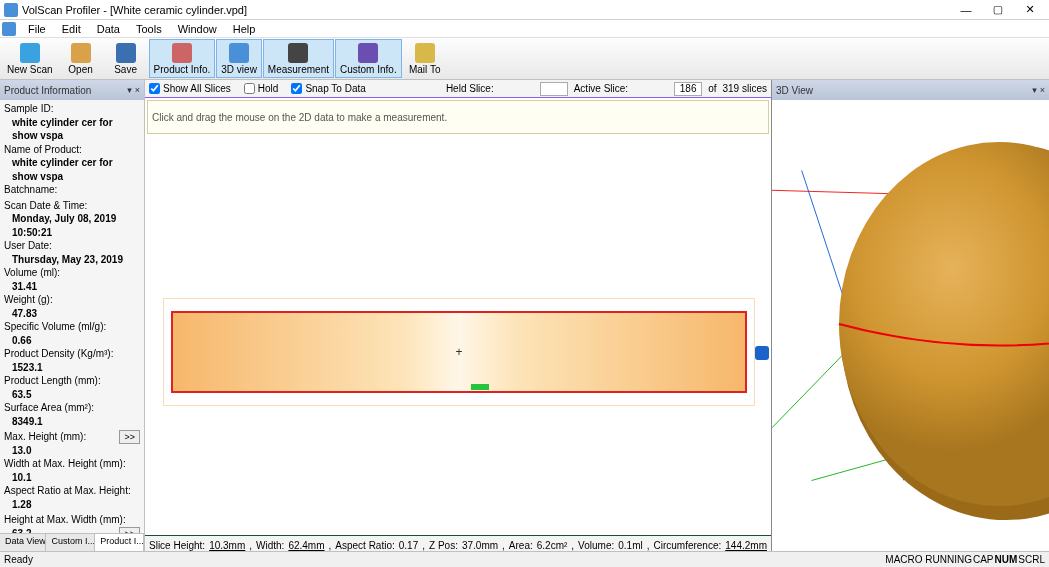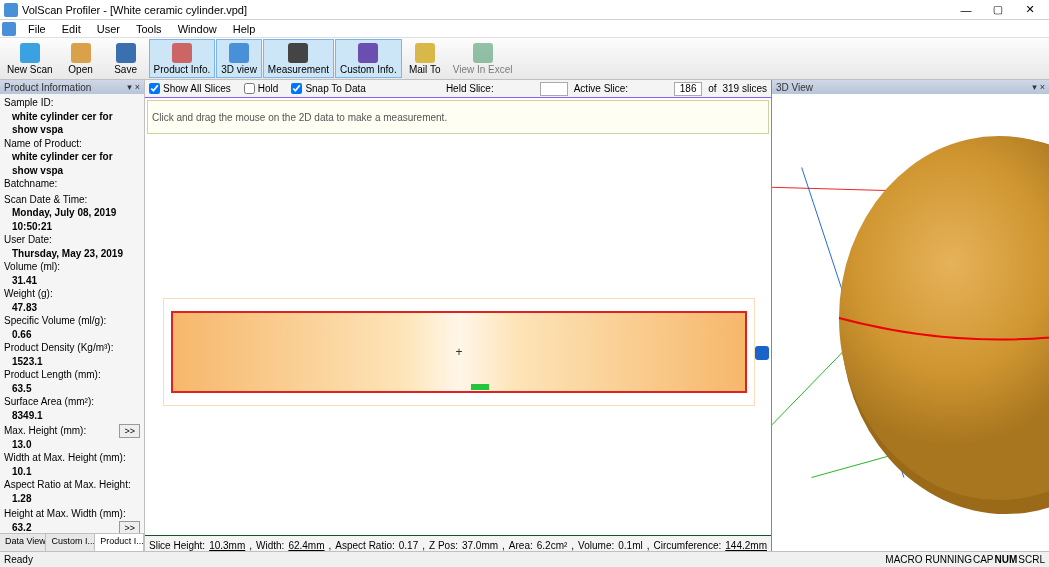--- a/index.html
+++ b/index.html
@@ -84,7 +84,7 @@
   <span class="sys"></span>
   <span class="mi">File</span>
   <span class="mi">Edit</span>
-  <span class="mi">User</span>
+  <span class="mi">Data</span>
   <span class="mi">Tools</span>
   <span class="mi">Window</span>
   <span class="mi">Help</span>

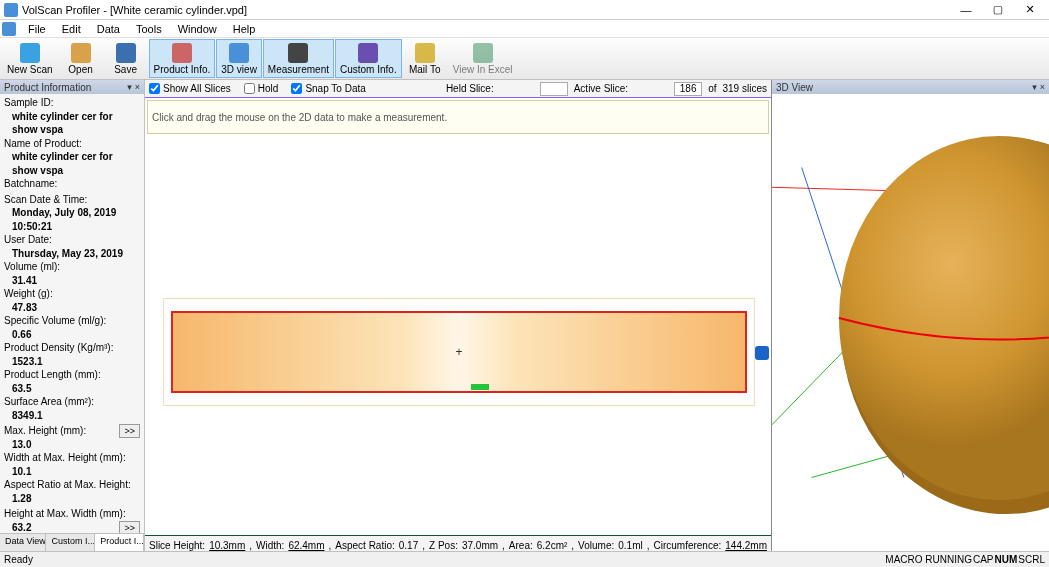--- a/index.html
+++ b/index.html
@@ -138,12 +138,6 @@
         <rect width="20" height="20" rx="3" fill="#d9b84a"></rect>
       </svg>
       <span>Mail To</span>
-    </div>
-    <div class="tbtn disabled">
-      <svg class="ticon">
-        <rect width="20" height="20" rx="3" fill="#2e8b57"></rect>
-      </svg>
-      <span>View In Excel</span>
     </div>
   </div>
 

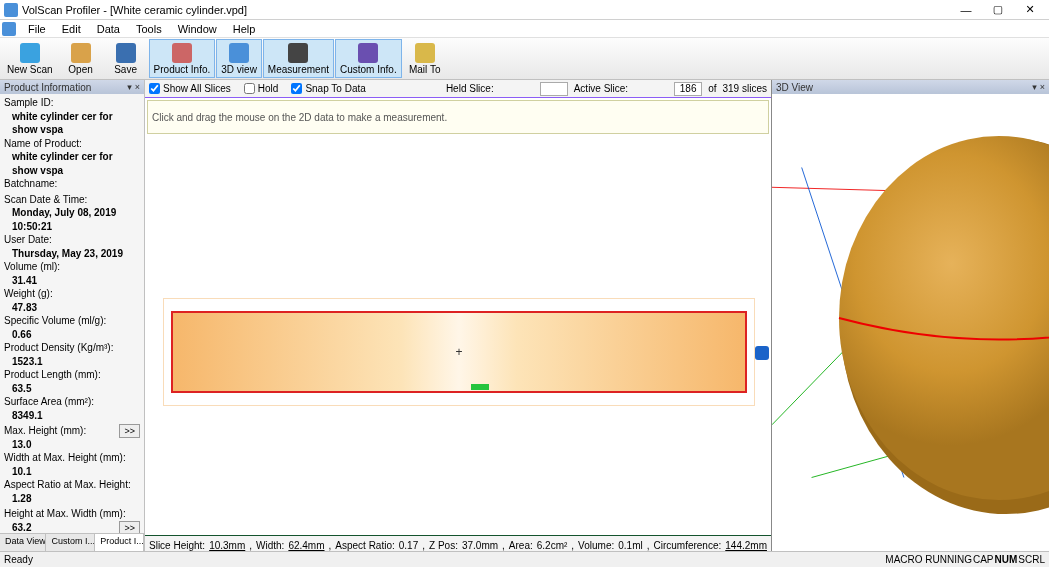--- a/index.html
+++ b/index.html
@@ -29,7 +29,7 @@
 
 
 .leftpanel { width:145px; background:#f5f5f5; border-right:1px solid #c0c0c0; display:flex; flex-direction:column; }
-.panelhdr { height:14px; background:linear-gradient(#d0d8e8,#b8c4d8); font-size:10px; color:#333; padding:0 4px; display:flex; align-items:center; justify-content:space-between; }
+.panelhdr { height:20px; background:linear-gradient(#d0d8e8,#b8c4d8); font-size:10px; color:#333; padding:0 4px; display:flex; align-items:center; justify-content:space-between; }
 .panelhdr .hx { display:flex; gap:3px; font-size:9px; }
 .infoscroll { flex:1; overflow:auto; padding:2px 4px; font-size:10px; line-height:1.35; }
 .infoscroll .lbl { color:#000; }

